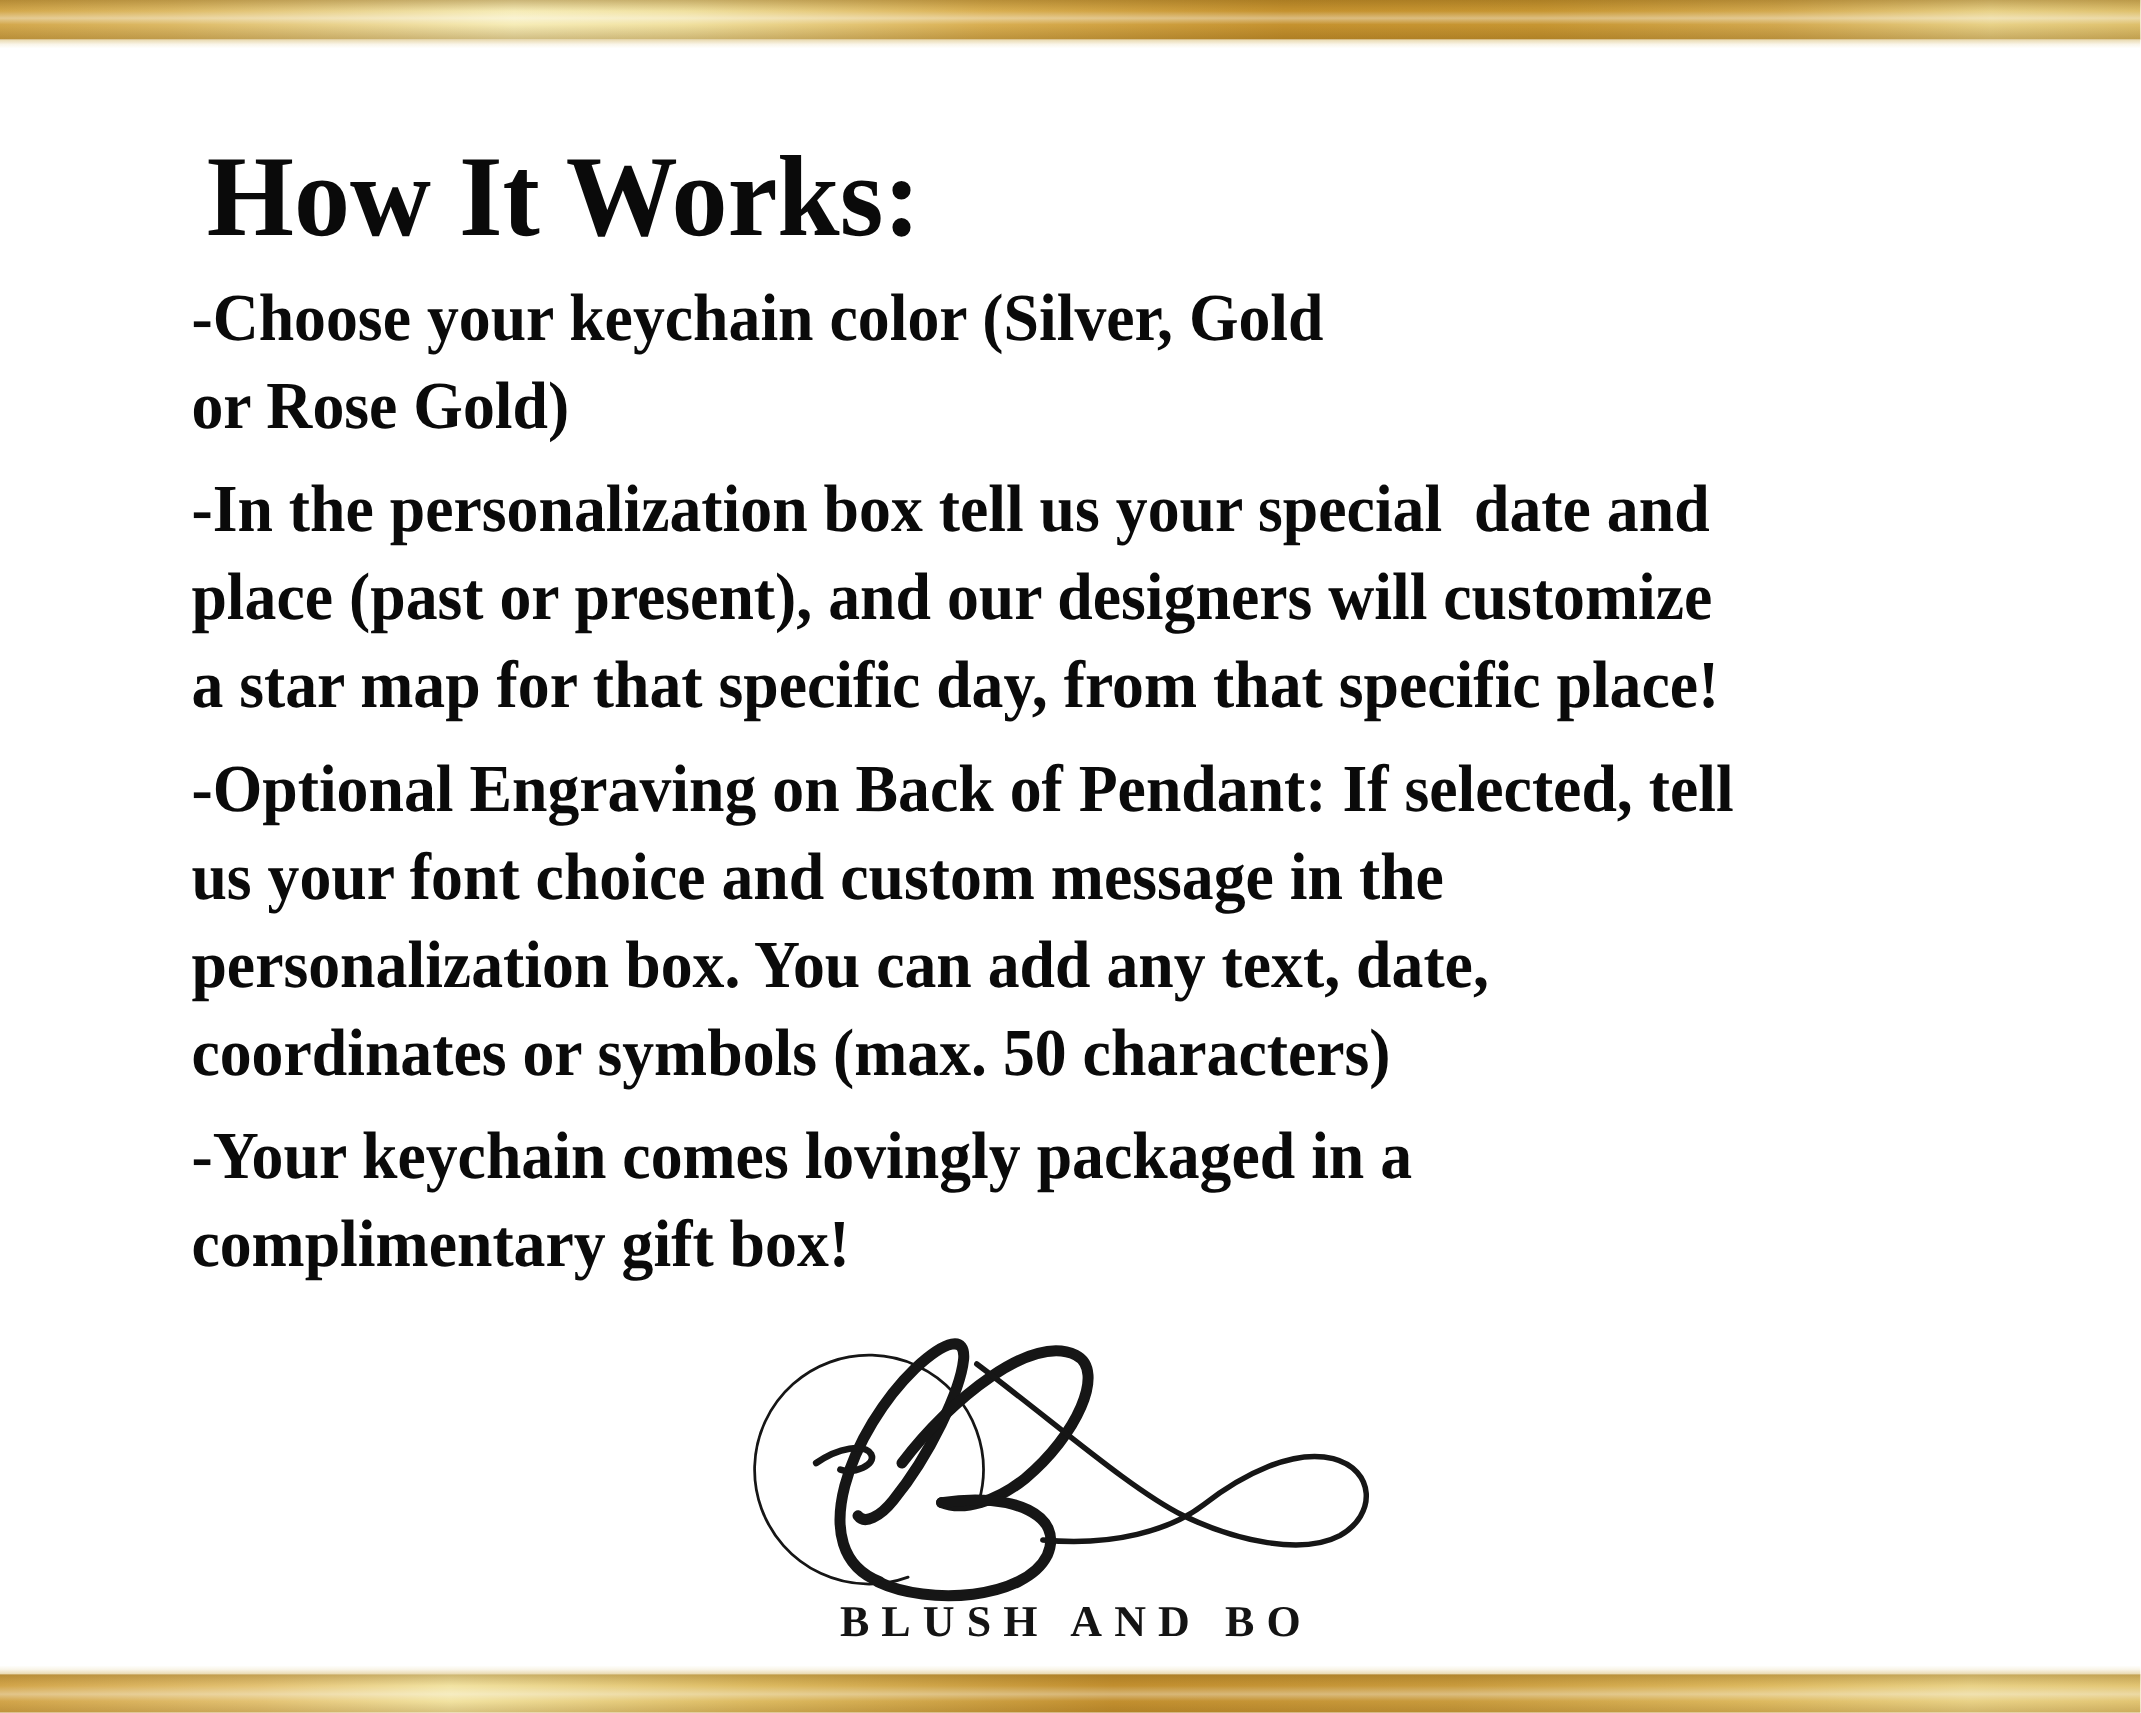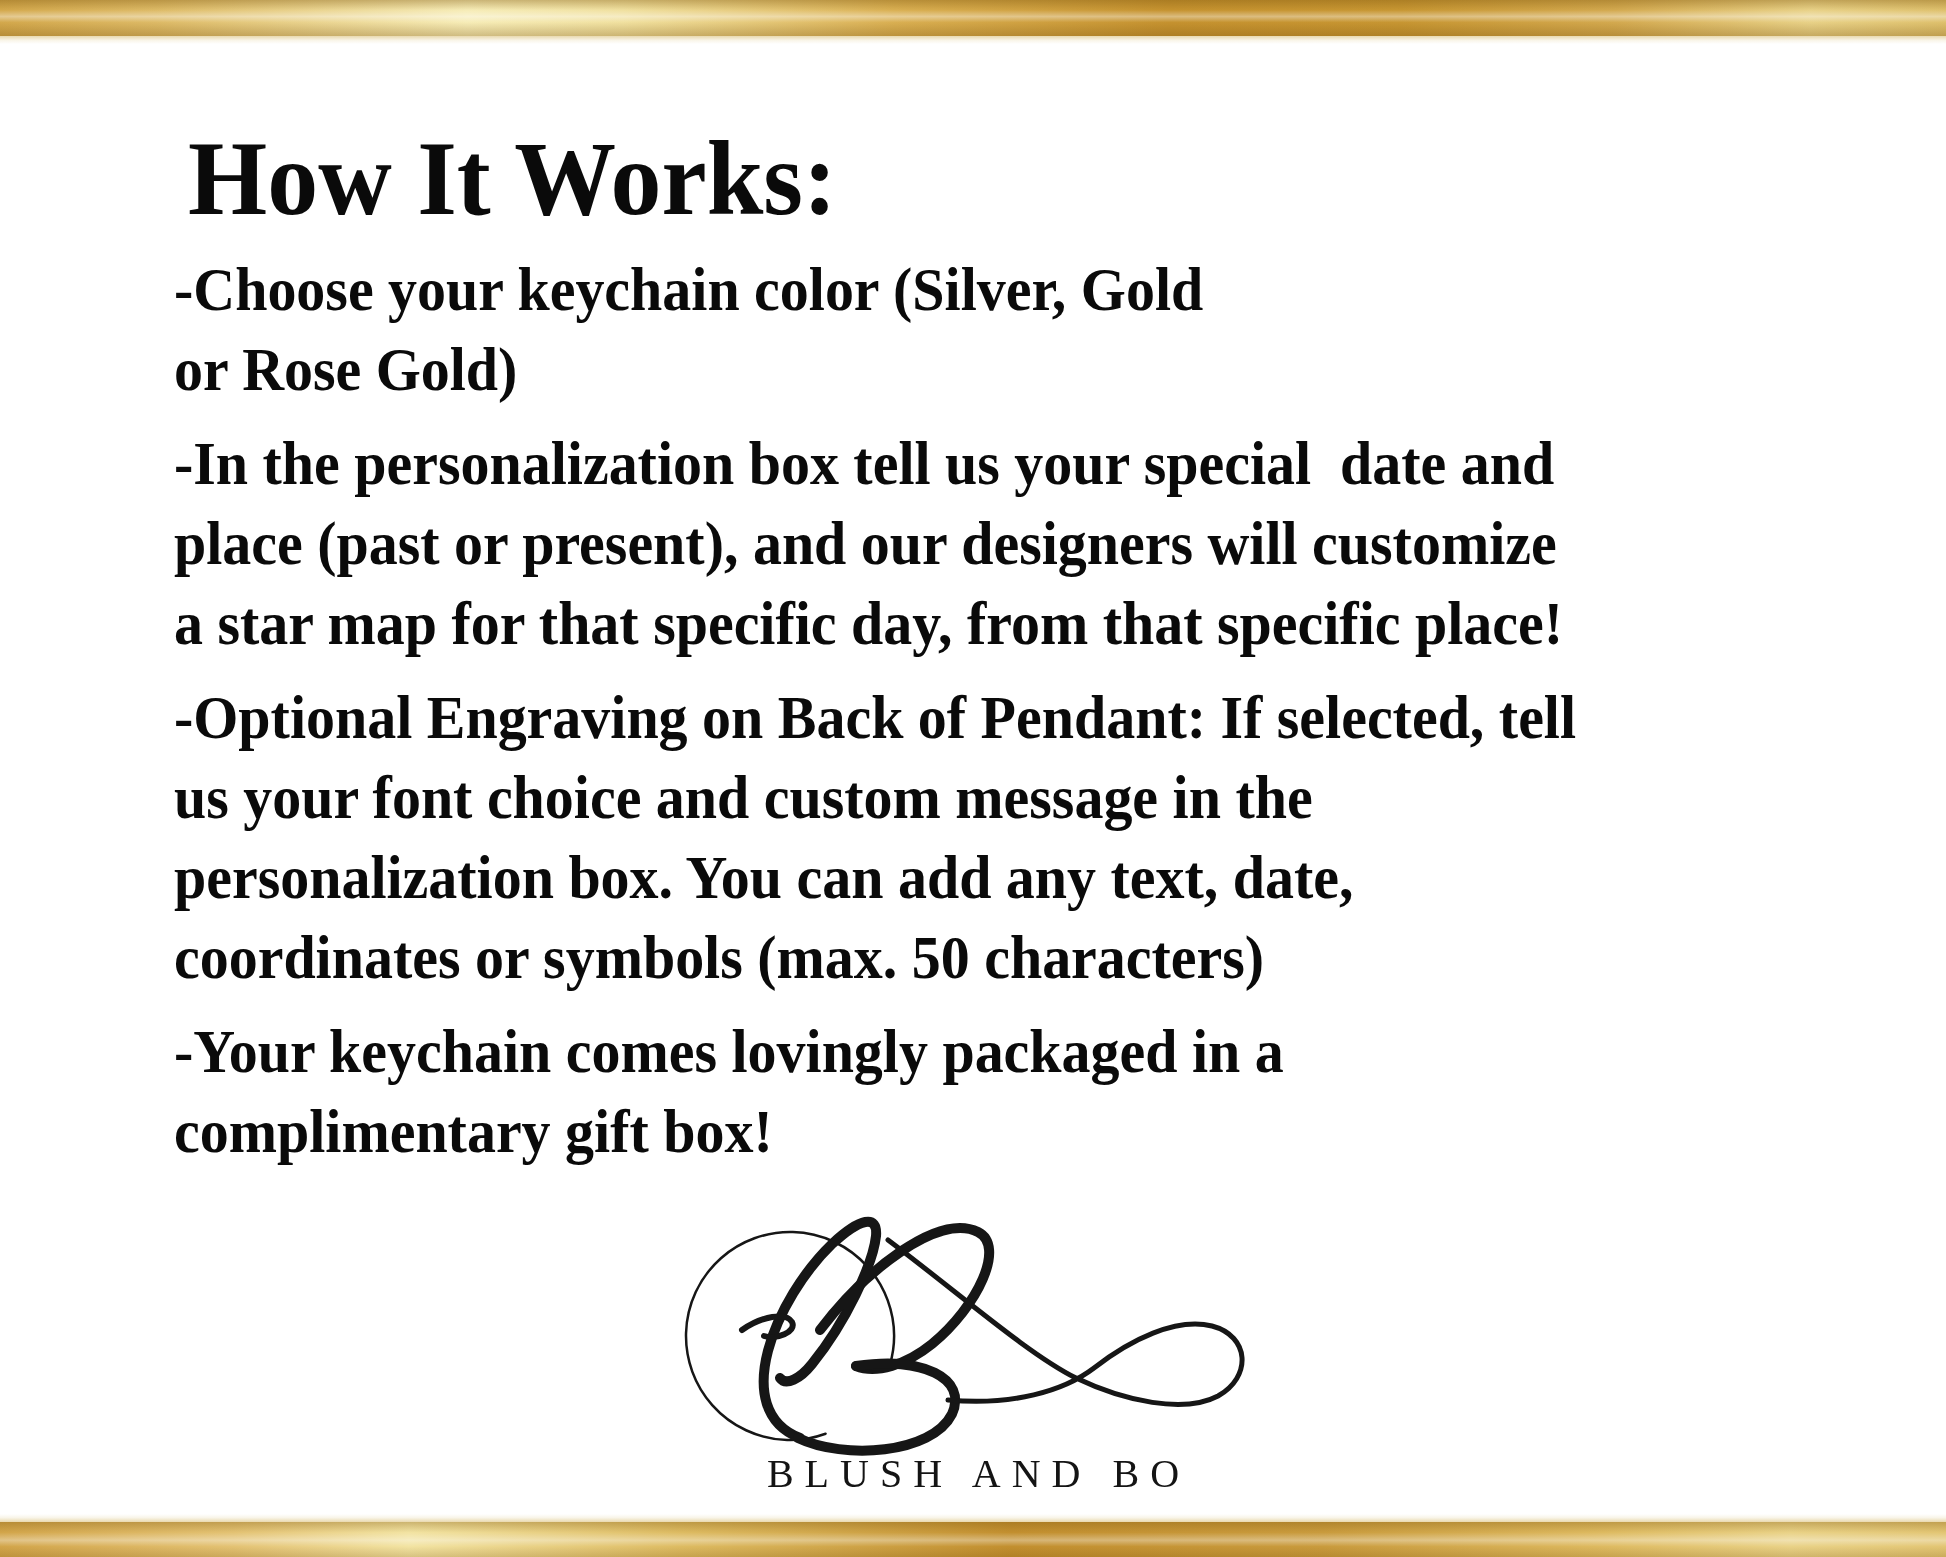--- a/index.html
+++ b/index.html
@@ -73,7 +73,7 @@
   .wordmark {
     position:absolute; left:0; right:0; top:1450px;
     text-align:center;
-    font-size:40px; font-weight:normal;
+    font-size:40px; font-weight:bold;
     letter-spacing:11px; padding-left:11px;
     color:#141414;
     white-space:pre;

